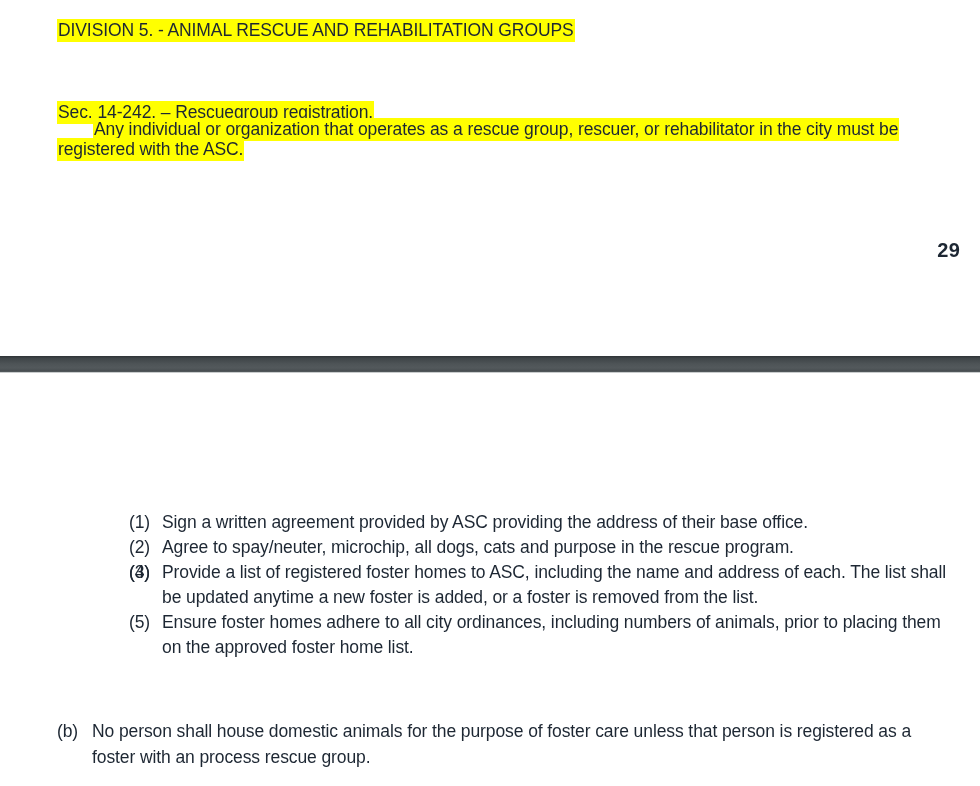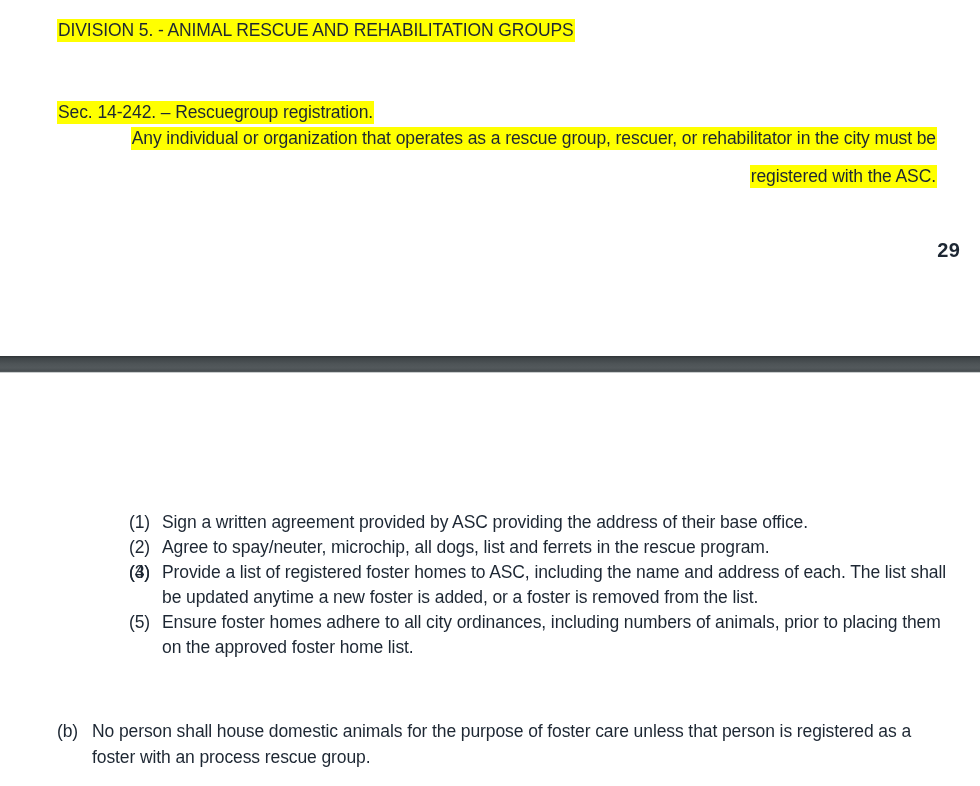--- a/index.html
+++ b/index.html
@@ -24,7 +24,7 @@
     width: 980px;
     background: #ffffff;
   }
-  #page-top    { top: 0;   height: 260px; text-align: right; }
+  #page-top    { top: 0;   height: 260px; }
   #page-bottom { top: 373px; height: 413px; }
 
   

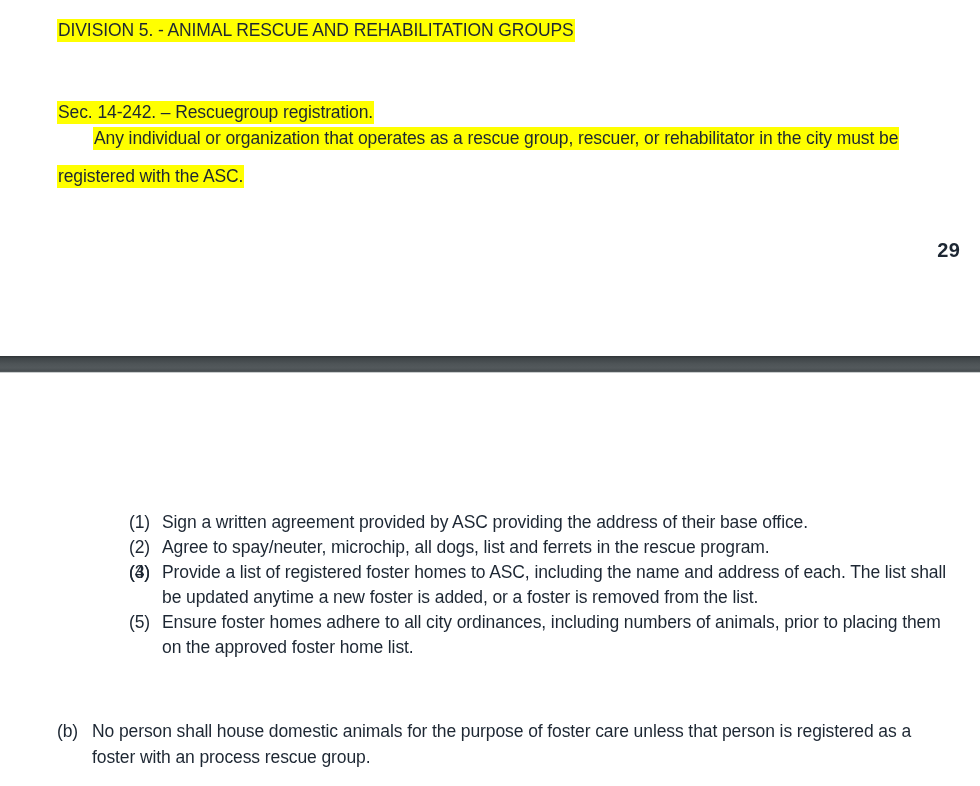--- a/index.html
+++ b/index.html
@@ -77,7 +77,7 @@
     width: 880px;
     white-space: normal;
     text-indent: 36px;
-    line-height: 38px;
+    line-height: 20px;
   }
   
   #clause-a {

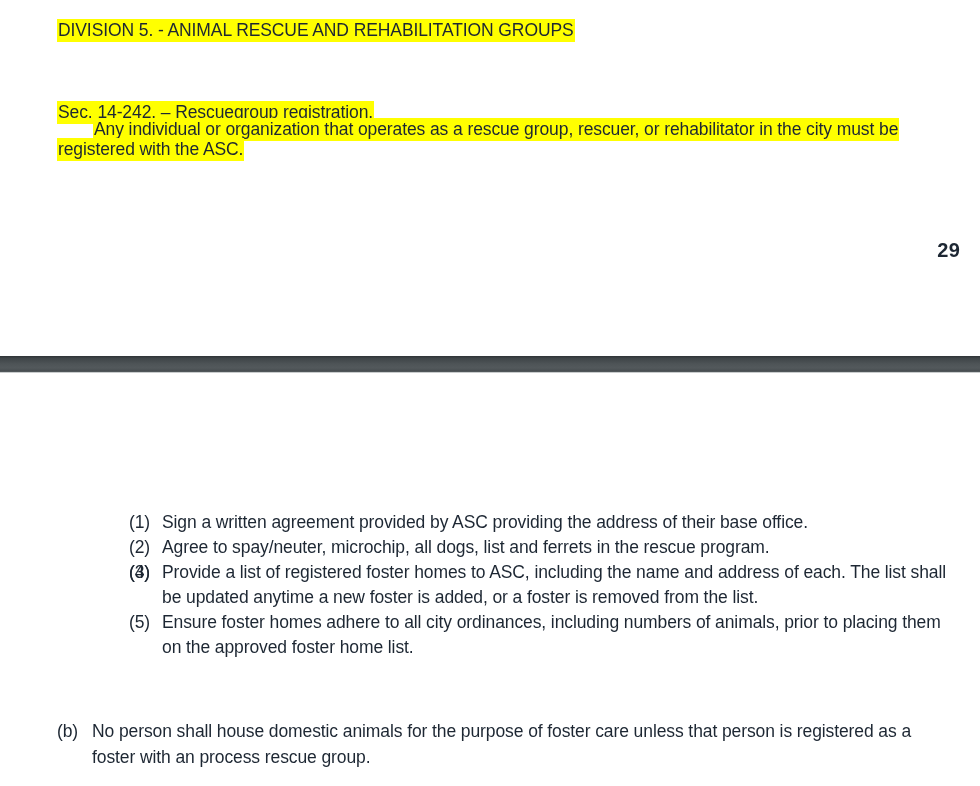--- a/index.html
+++ b/index.html
@@ -159,7 +159,7 @@
 
   <ol id="guidelines-list">
     <li><span class="num">(1)</span><span>Sign a written agreement provided by ASC providing the address of their base office.</span></li>
-    <li><span class="num">(2)</span><span>Agree to spay/neuter, microchip, all dogs, list and ferrets in the rescue program.</span></li>
+    <li><span class="num">(2)</span><span>Agree to spay/neuter, microchip, all dogs, cats and purpose in the rescue program.</span></li>
     <li><span class="num">(3)</span></li>
     <li><span class="num">(4)</span><span>Provide a list of registered foster homes to ASC, including the name and address of each. The list shall be updated anytime a new foster is added, or a foster is removed from the list.</span></li>
     <li><span class="num">(5)</span><span>Ensure foster homes adhere to all city ordinances, including numbers of animals, prior to placing them on the approved foster home list.</span></li>

